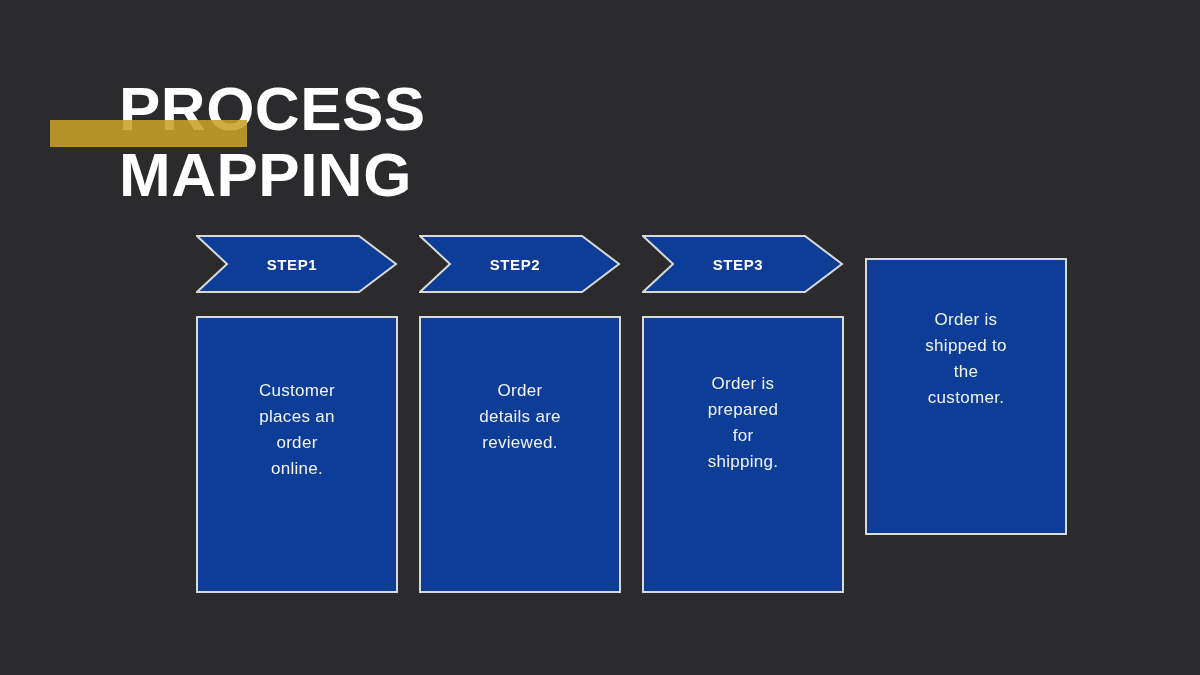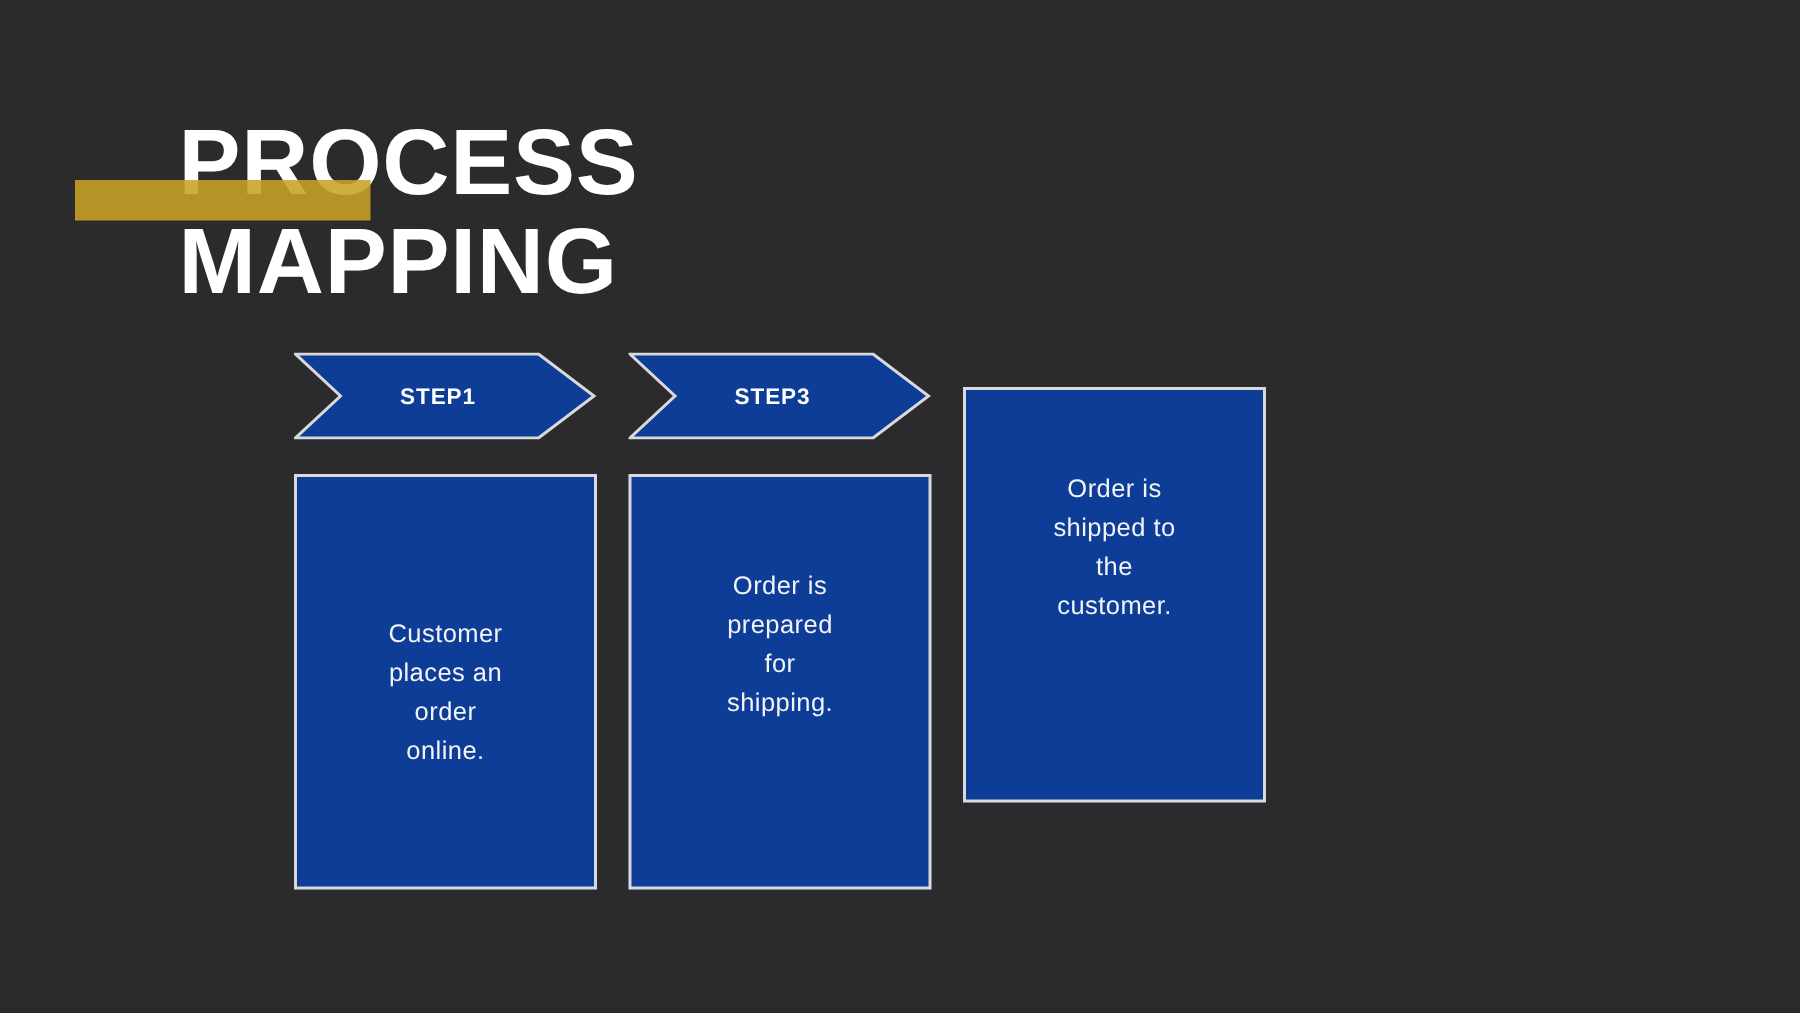--- a/index.html
+++ b/index.html
@@ -127,6 +127,19 @@
       </div>
     </div>
 
+    <div class="column">
+      <div class="arrow">
+        <svg viewBox="0 0 202 58">
+          <polygon points="1,1 163,1 200,29 163,57 1,57 31,29"></polygon>
+        </svg>
+        <span class="arrow-label">STEP2</span>
+      </div>
+      <div class="card">
+        <p>Order
+details are
+reviewed.</p>
+      </div>
+    </div>
 
     <div class="column">
       <div class="arrow">

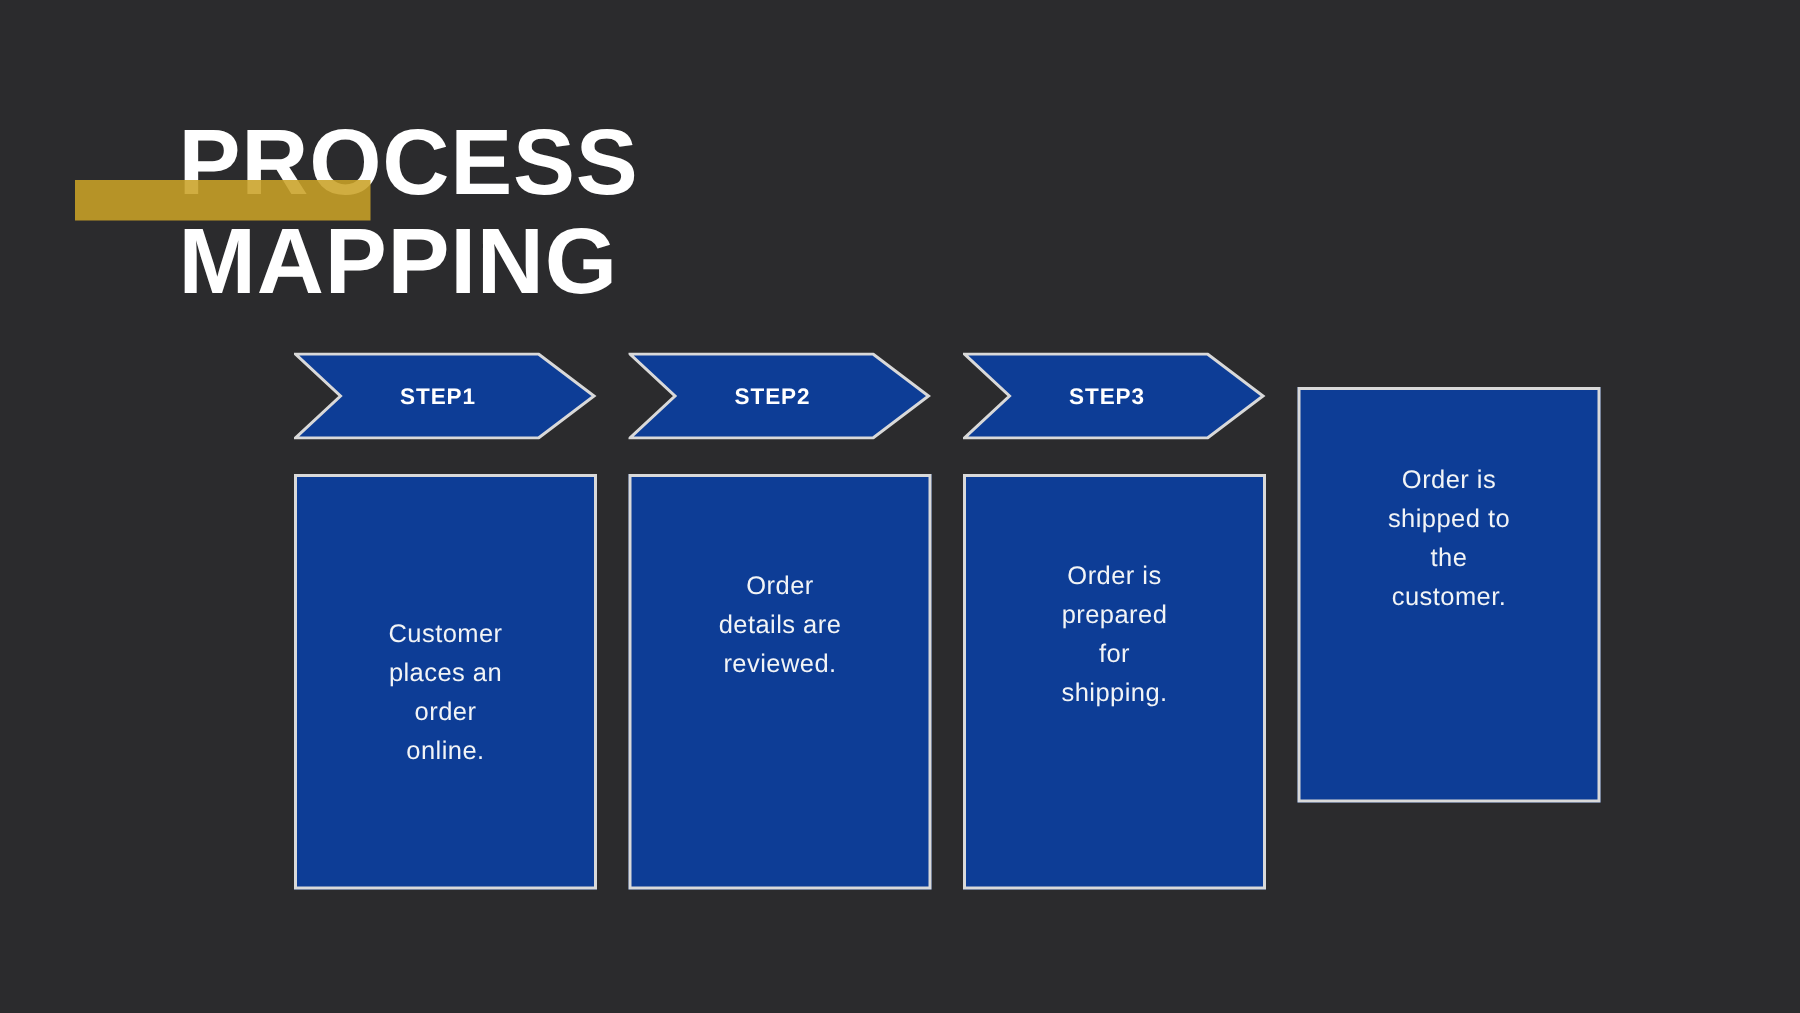--- a/index.html
+++ b/index.html
@@ -93,7 +93,7 @@
     line-height: 26px;
     letter-spacing: 0.3px;
   }
-  .column:nth-child(1) .card p { padding-top: 92px; }
+  .column:nth-child(1) .card p { padding-top: 60px; }
   .column:nth-child(2) .card p { padding-top: 60px; }
   .column:nth-child(3) .card p { padding-top: 53px; }
   .column:nth-child(4) .card p { padding-top: 47px; }

